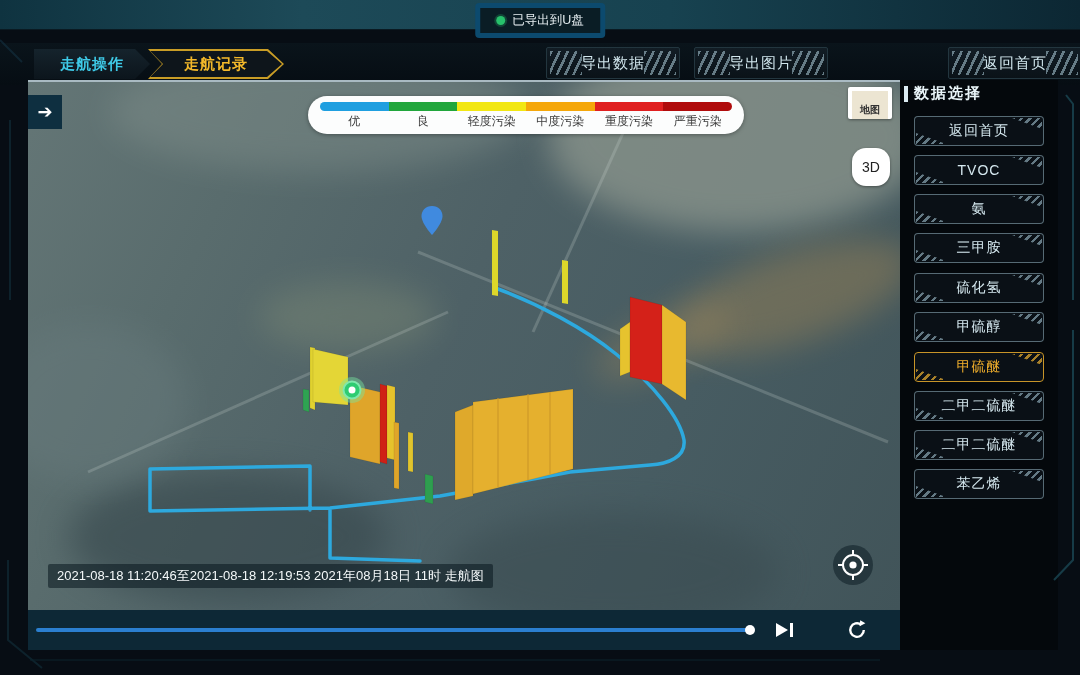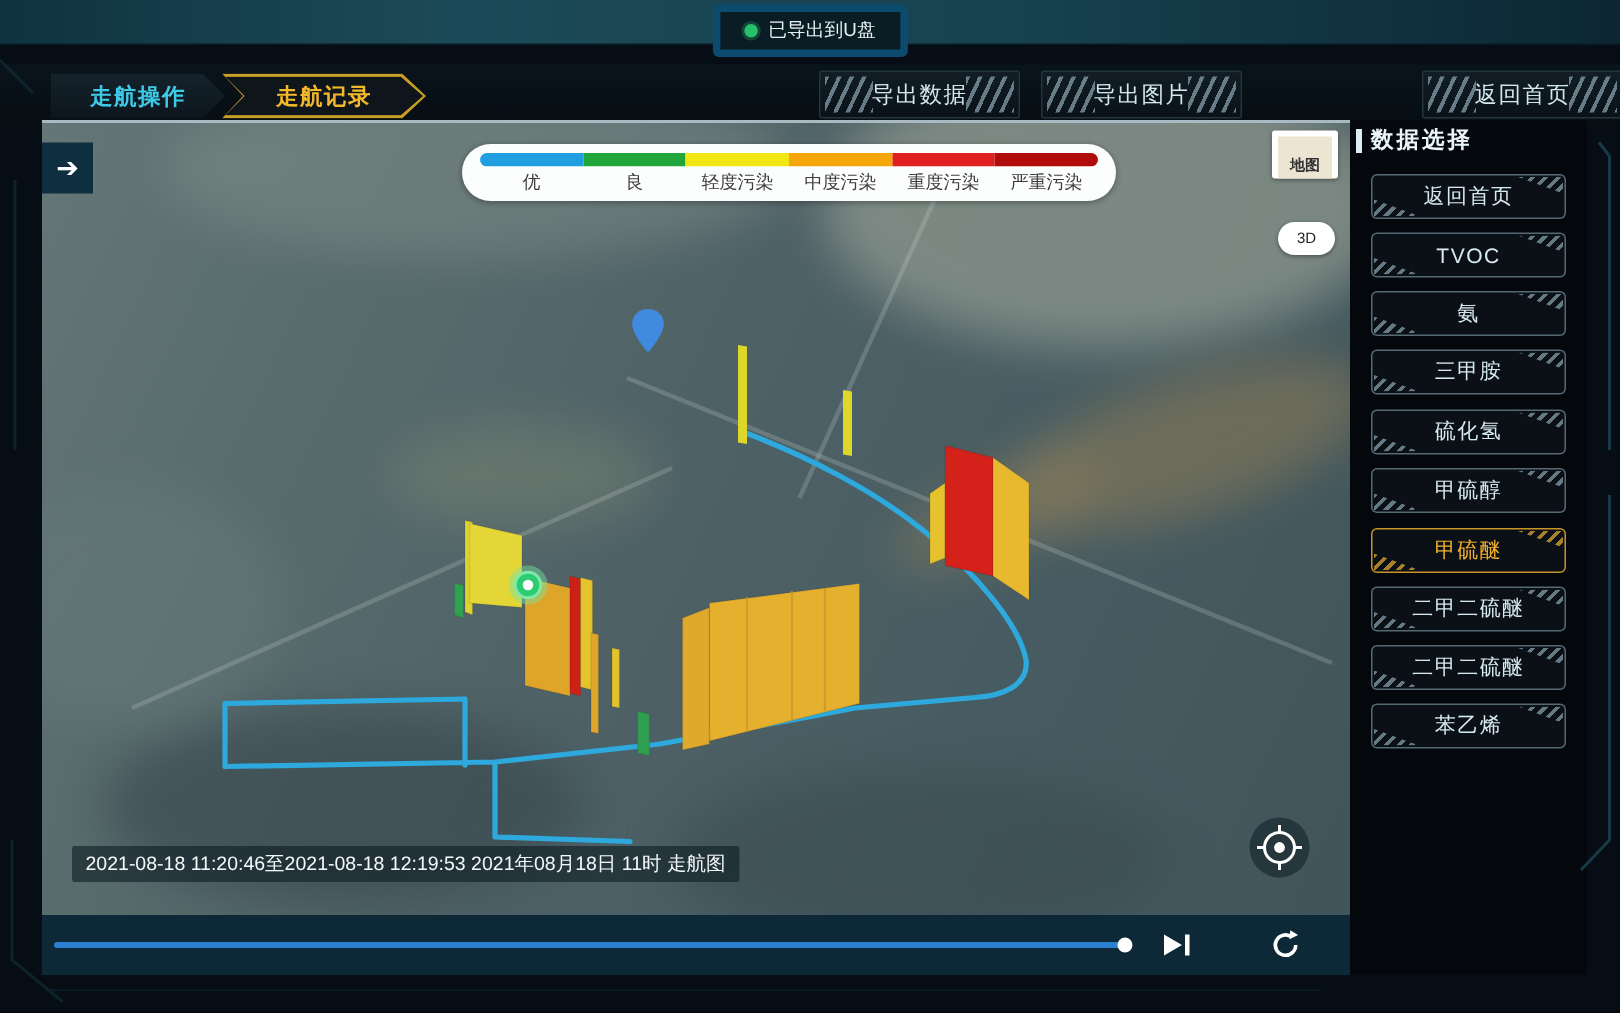--- a/index.html
+++ b/index.html
@@ -63,9 +63,9 @@
     box-shadow:0 1px 3px rgba(0,0,0,.4);cursor:pointer;font-weight:bold;}
   .mapThumb .mini{position:absolute;left:4px;top:4px;width:36px;height:28px;background:#ece5d2;}
   .mapThumb .cap{position:absolute;left:0;bottom:2px;width:100%;text-align:center;font-size:10px;color:#333;}
-  .btn3d{position:absolute;left:824px;top:66px;width:38px;height:22px;background:#fff;border-radius:14px;
+  .btn3d{position:absolute;left:824px;top:66px;width:38px;height:38px;background:#fff;border-radius:14px;
     box-shadow:0 1px 3px rgba(0,0,0,.4);display:flex;align-items:center;justify-content:center;
-    font-size:10px;color:#222;cursor:pointer;}
+    font-size:14px;color:#222;cursor:pointer;}
   .stamp{position:absolute;left:20px;top:482px;background:rgba(8,22,30,.55);padding:3px 9px;
     color:#f4f8f9;font-size:13px;white-space:nowrap;border-radius:2px;}
   .compass{position:absolute;left:805px;top:463px;width:40px;height:40px;border-radius:50%;

